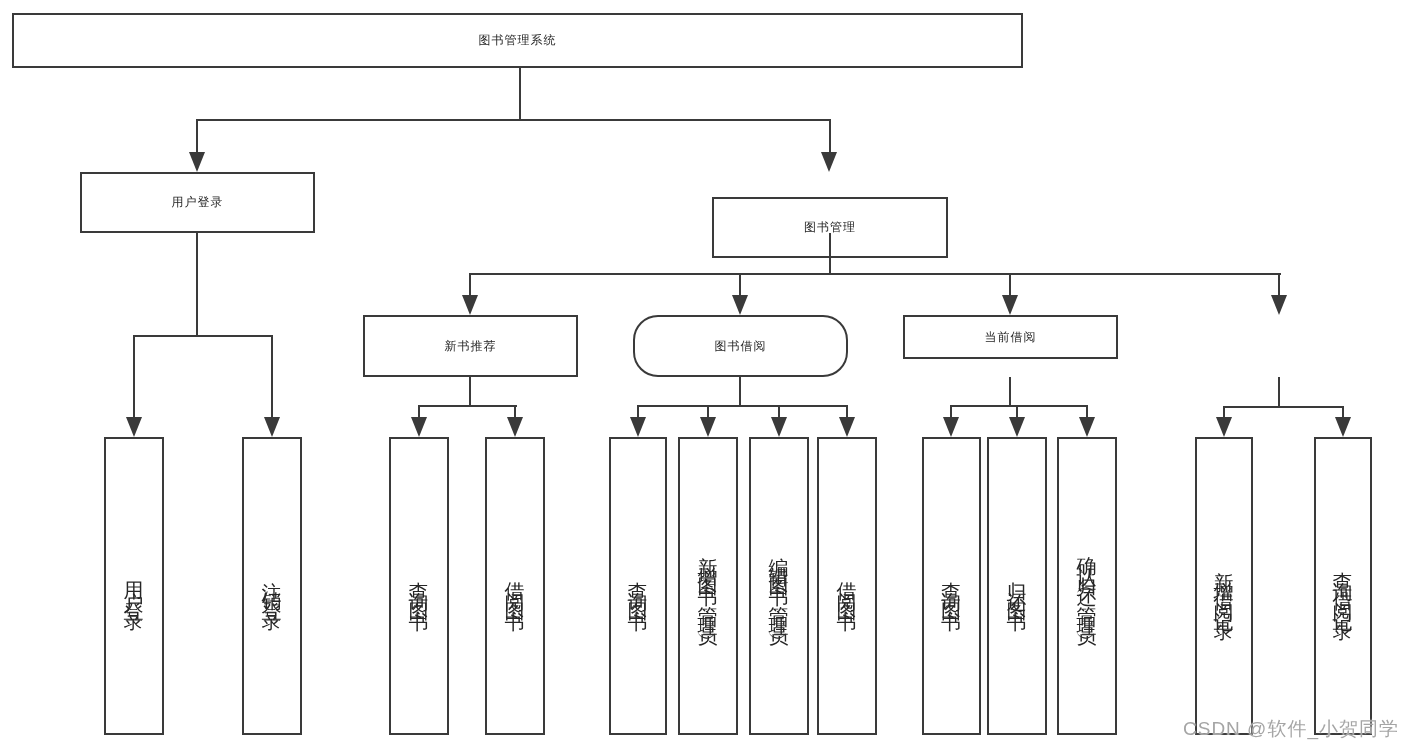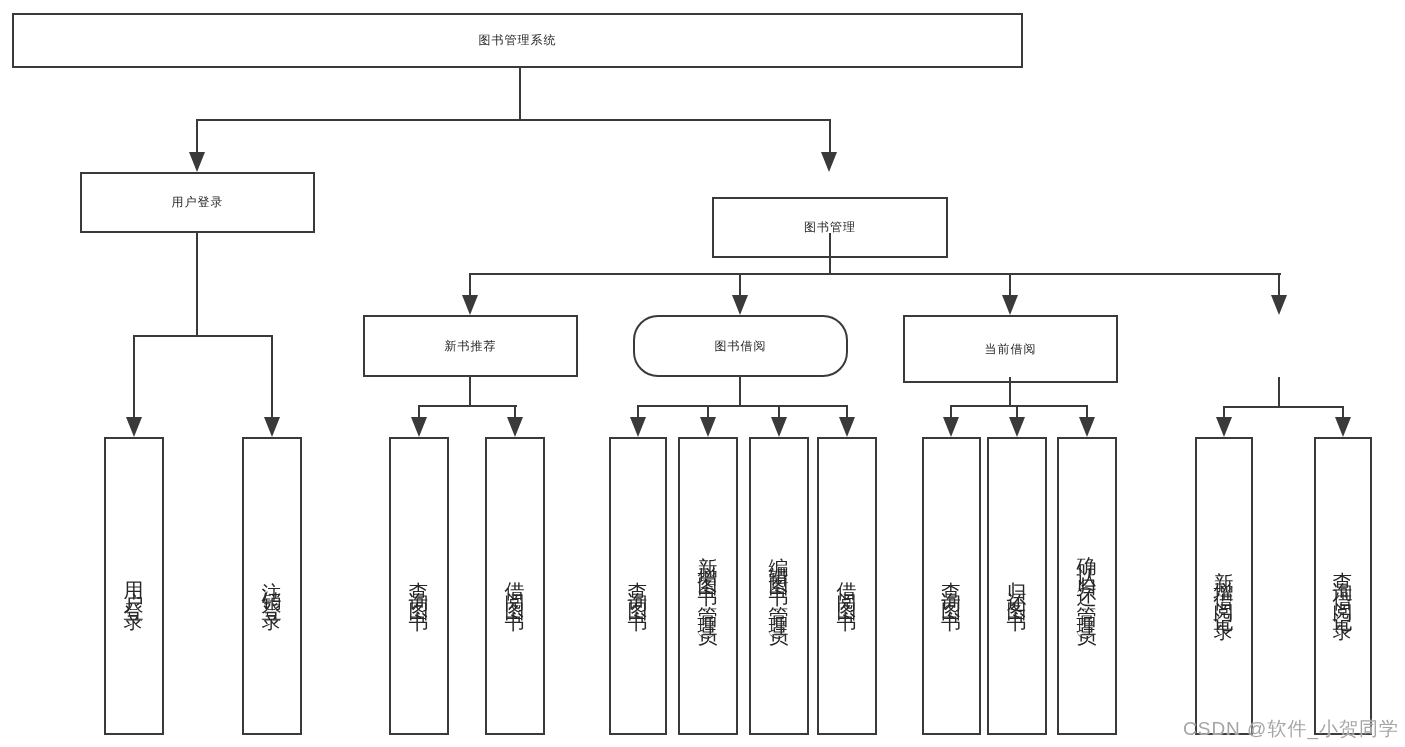--- a/index.html
+++ b/index.html
@@ -97,7 +97,7 @@
 
   <div class="box h" style="left:363px; top:315px; width:215px; height:62px;">新书推荐</div>
   <div class="box h" style="left:633px; top:315px; width:215px; height:62px;border-radius:25px;">图书借阅</div>
-  <div class="box h" style="left:903px; top:315px; width:215px; height:68px;">当前借阅</div>
+  <div class="box h" style="left:903px; top:315px; width:215px; height:44px;">当前借阅</div>
 
   <div class="line" style="left:469px; top:377px; width:2px; height:30px;"></div>
   <div class="line" style="left:418px; top:405px; width:99px; height:2px;"></div>

